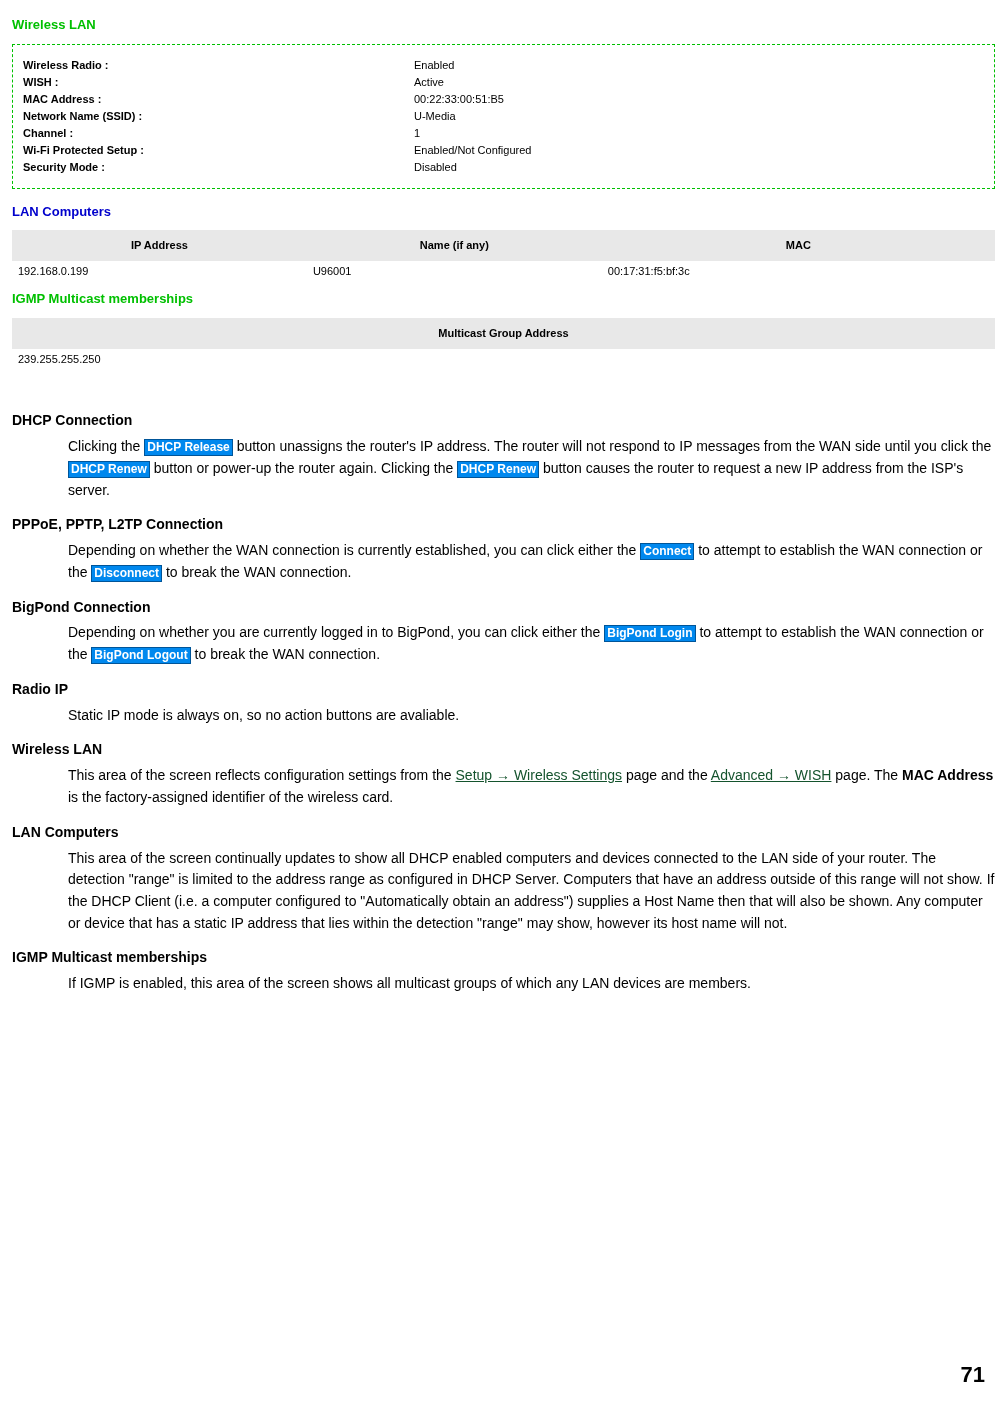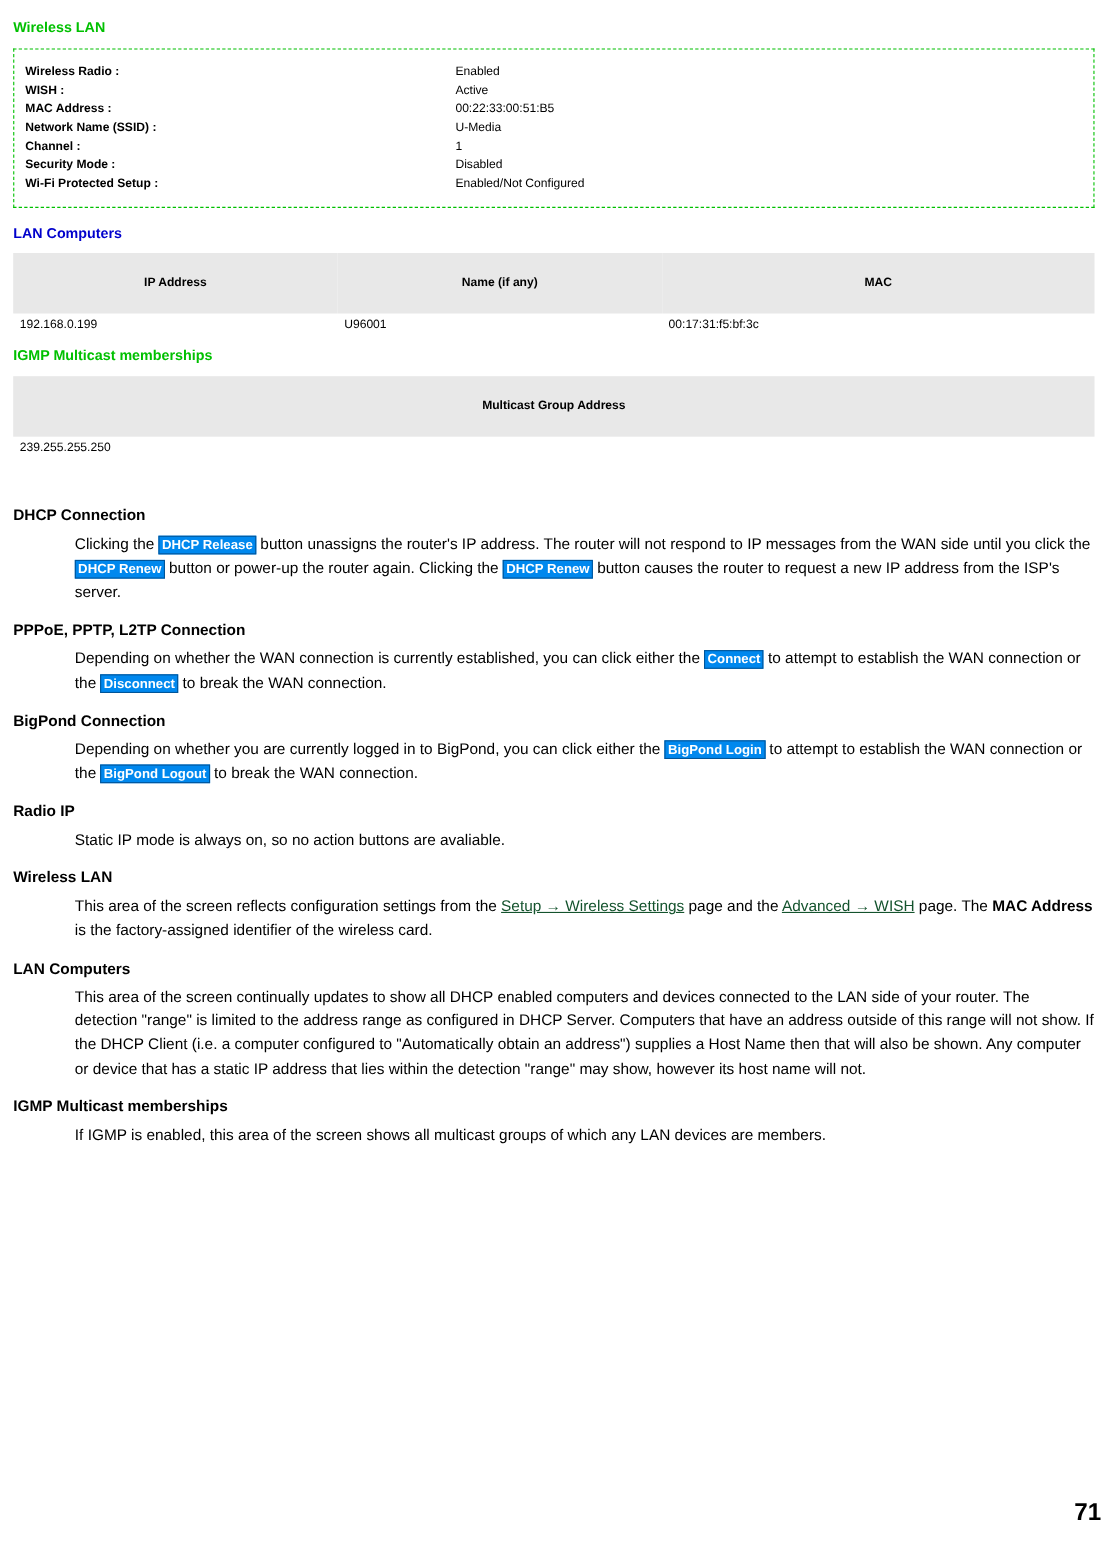--- a/index.html
+++ b/index.html
@@ -122,12 +122,12 @@
     <div class="kv-value">1</div>
   </div>
   <div class="kv-row">
+    <div class="kv-label">Wi-Fi Protected Setup :</div>
+    <div class="kv-value">Enabled/Not Configured</div>
+  </div>
+  <div class="kv-row">
     <div class="kv-label">Security Mode :</div>
     <div class="kv-value">Disabled</div>
-  </div>
-  <div class="kv-row">
-    <div class="kv-label">Wi-Fi Protected Setup :</div>
-    <div class="kv-value">Enabled/Not Configured</div>
   </div>
 </div>
 

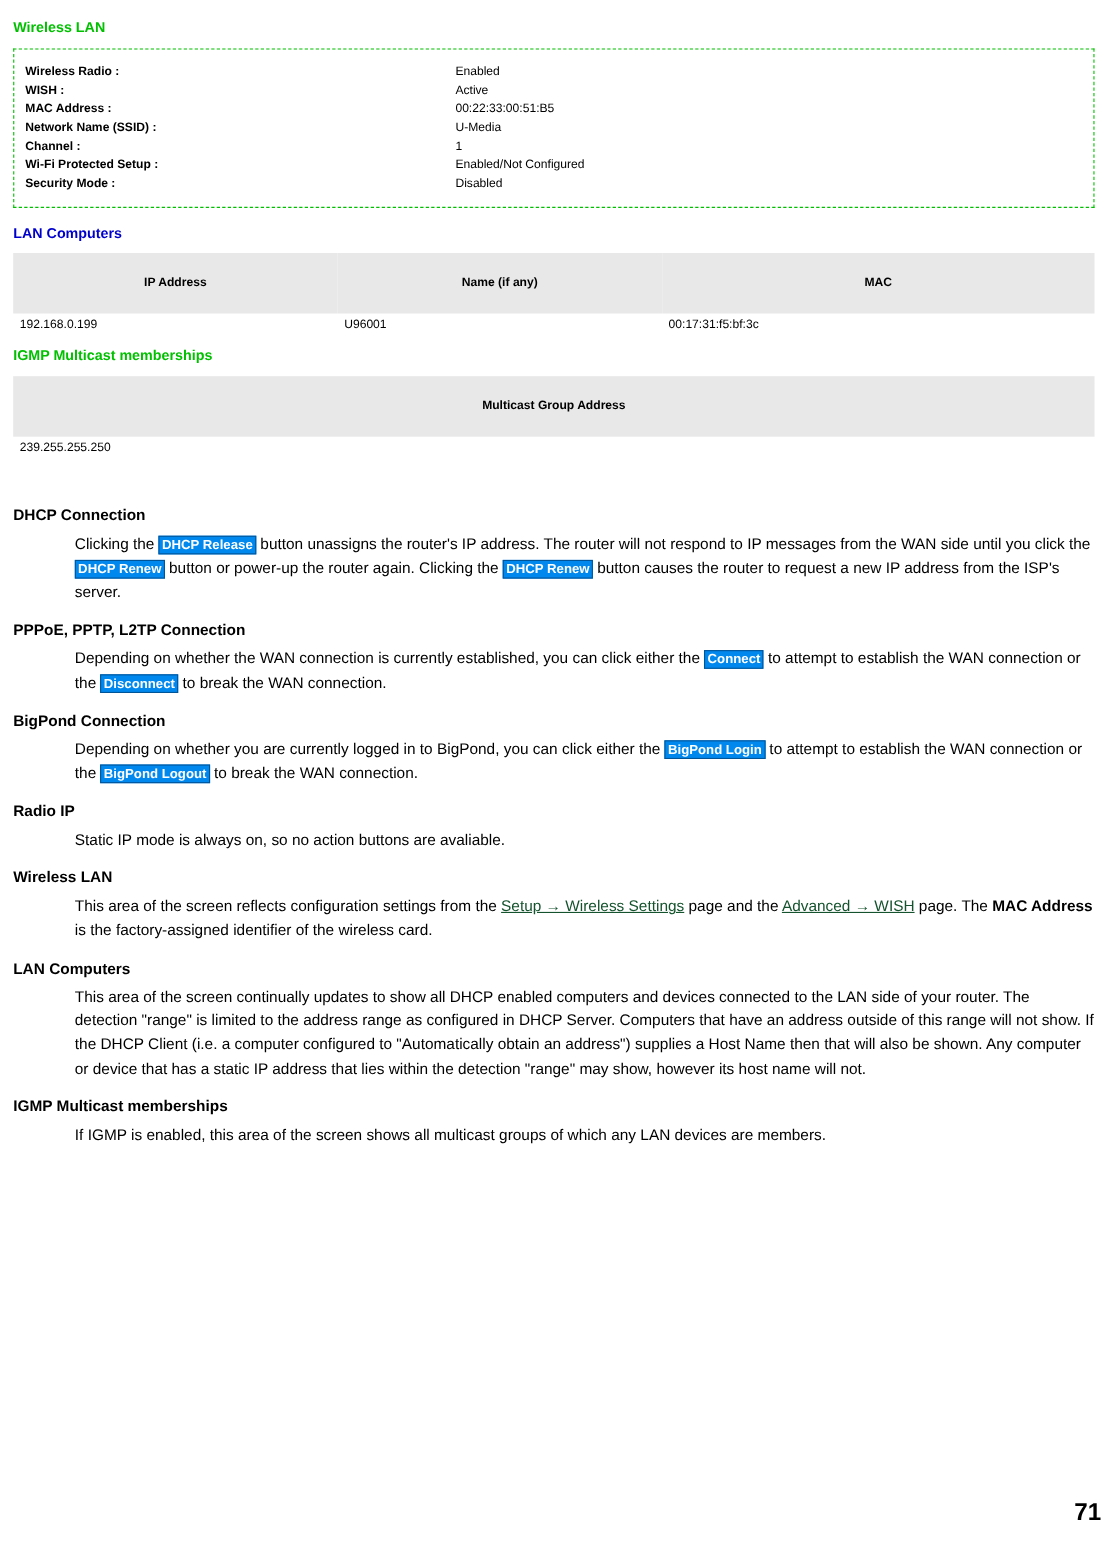--- a/index.html
+++ b/index.html
@@ -54,7 +54,7 @@
   table.data th {
     background: #e8e8e8;
     font-weight: bold;
-    padding: 20px 6px;
+    padding: 8px 6px;
     text-align: center;
   }
   table.data td {

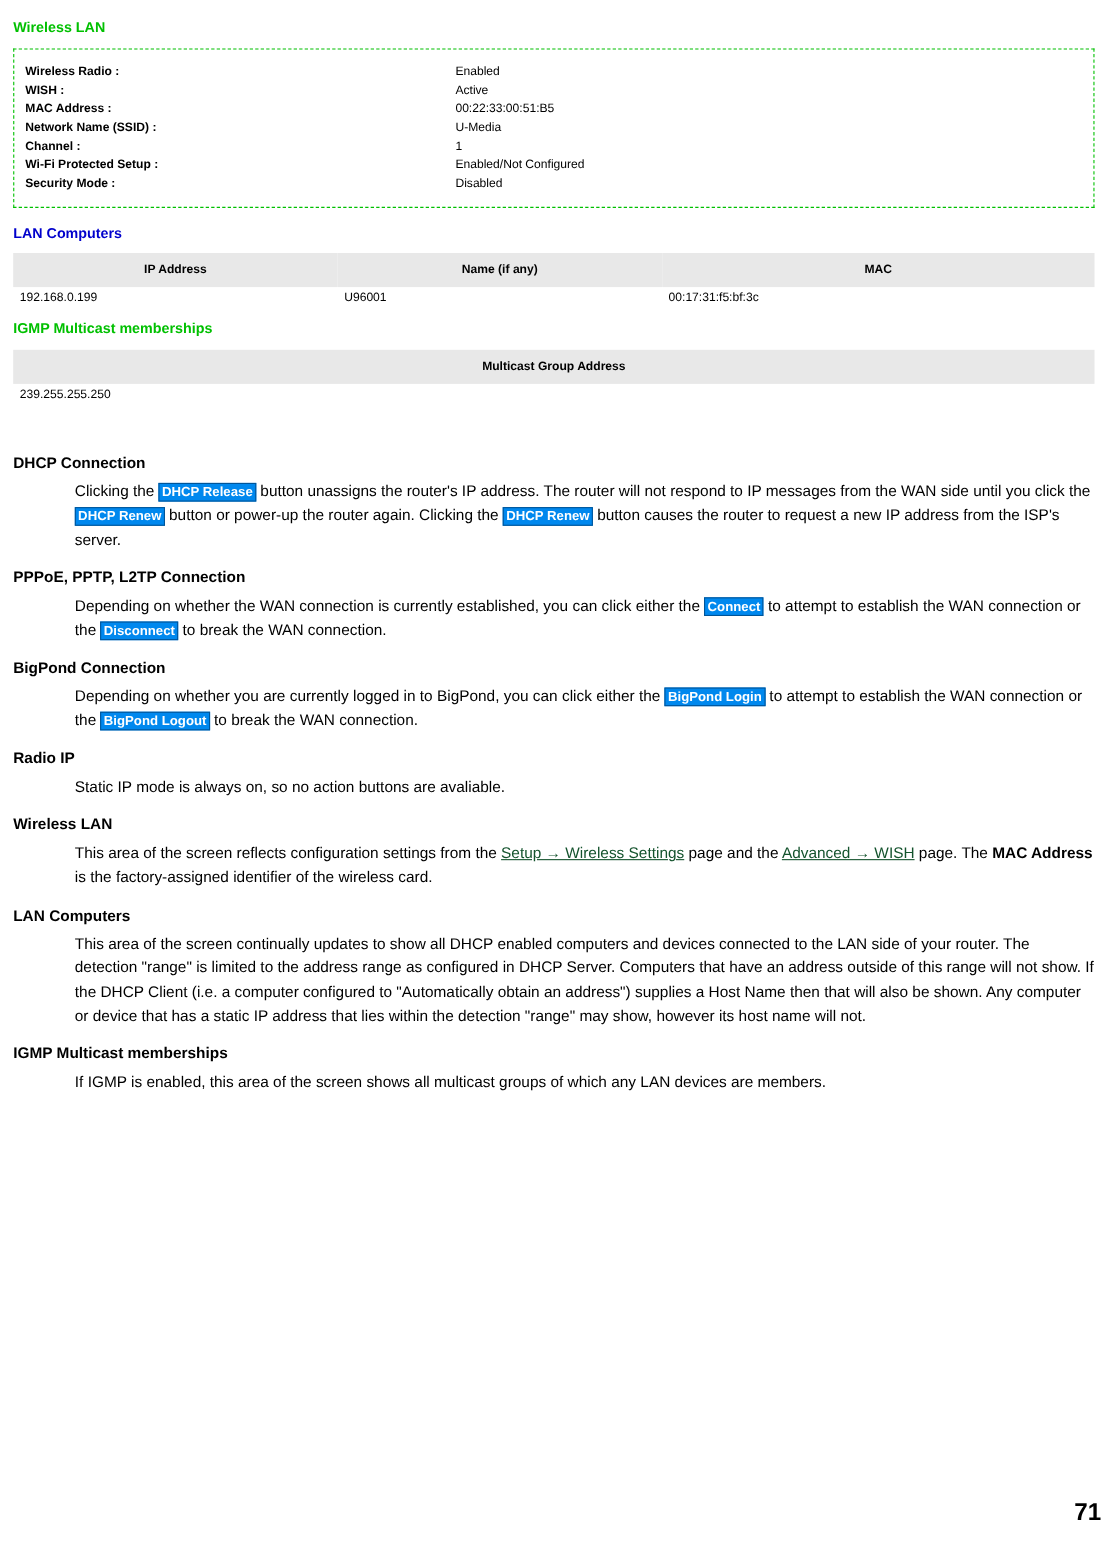--- a/index.html
+++ b/index.html
@@ -90,7 +90,7 @@
   .bold { font-weight: bold; }
   .pagefoot {
     position: absolute;
-    right: 6px;
+    right: 22px;
     top: 1360px;
     font-size: 22px;
     font-weight: bold;

